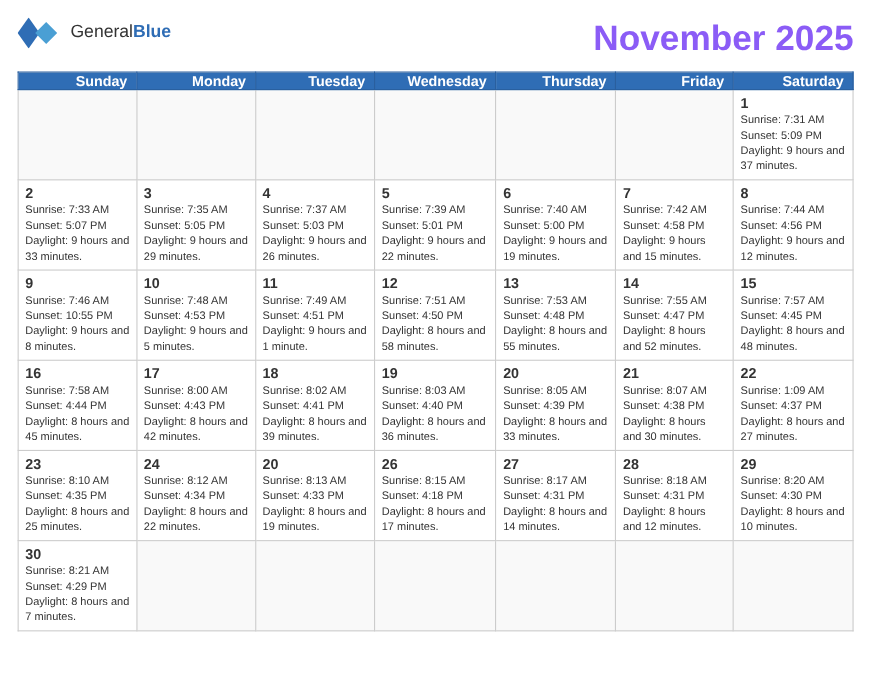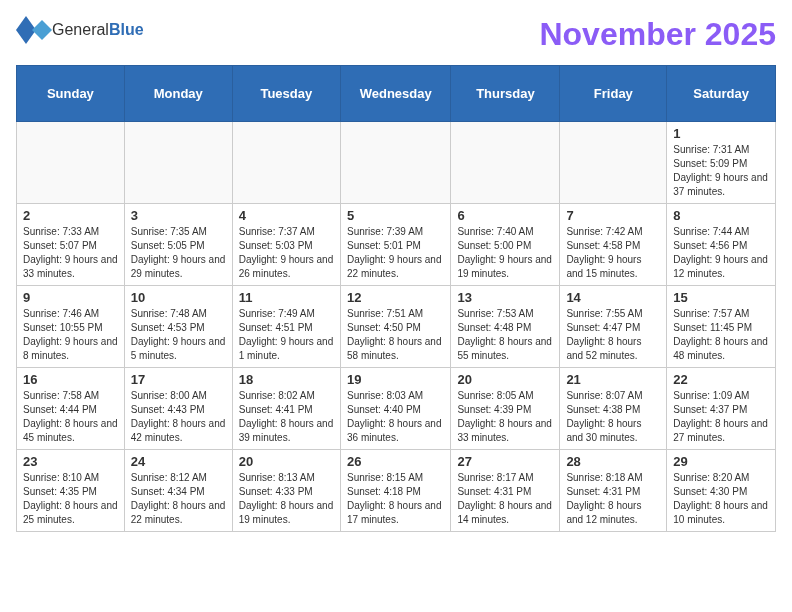--- a/index.html
+++ b/index.html
@@ -19,7 +19,7 @@
     .logo {
       display: flex;
       align-items: center;
-      gap: 0;
+      gap: 12px;
     }
     .logo-icon {
       width: 36px;

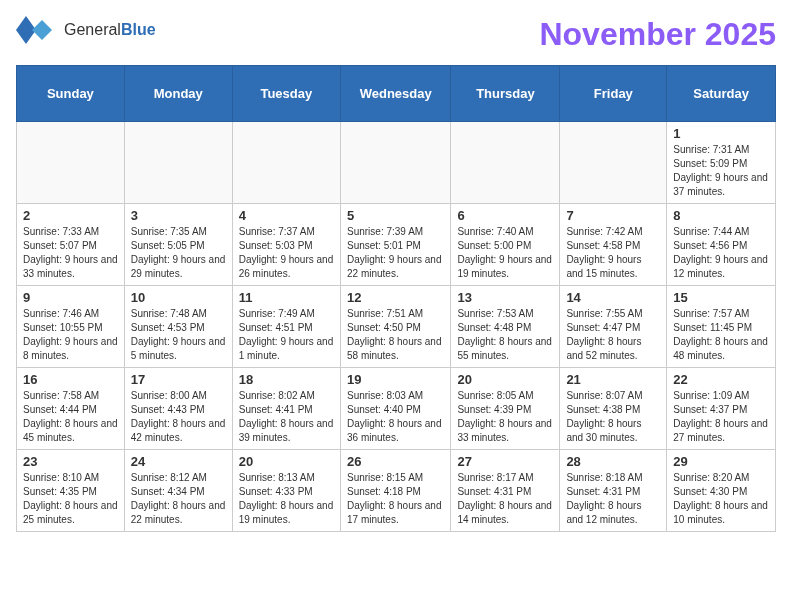--- a/index.html
+++ b/index.html
@@ -45,8 +45,8 @@
     .calendar th {
       background-color: #2f6db5;
       color: #fff;
-      text-align: center;
-      padding: 20px 8px;
+      text-align: right;
+      padding: 0 8px;
       font-size: 13px;
       font-weight: bold;
       border: 1px solid #2a5f9e;

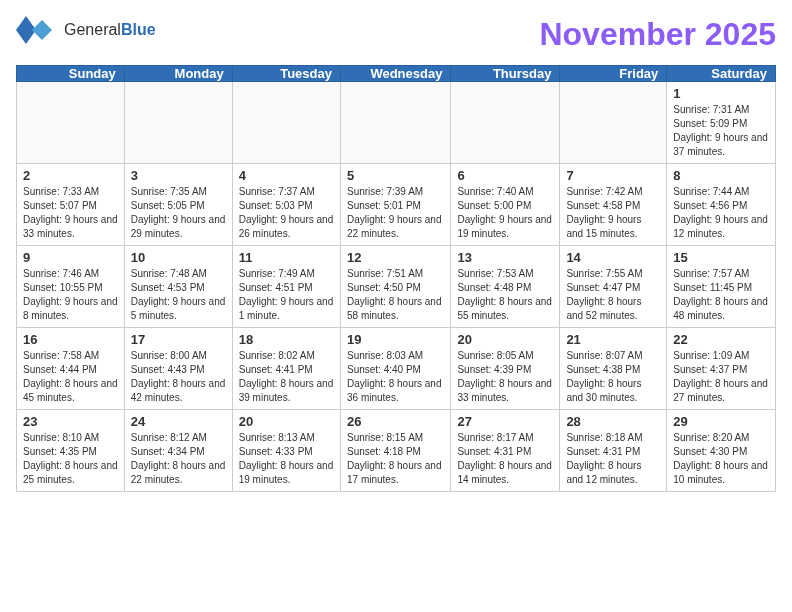--- a/index.html
+++ b/index.html
@@ -208,7 +208,7 @@
         <td>
           <span class="day-number">15</span>
           <div class="day-info">Sunrise: 7:57 AM
-Sunset: 11:45 PM
+Sunset: 4:45 PM
 Daylight: 8 hours and 48 minutes.</div>
         </td>
       </tr>

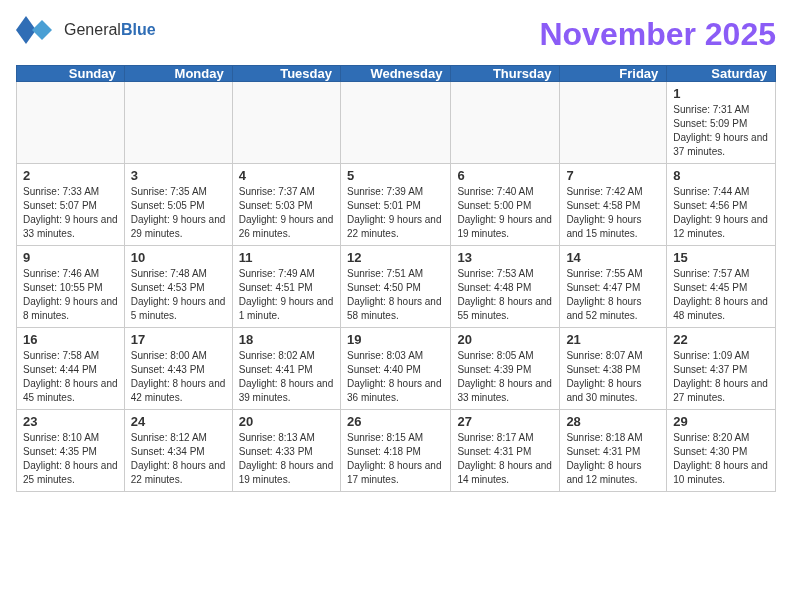--- a/index.html
+++ b/index.html
@@ -300,6 +300,20 @@
 Daylight: 8 hours and 10 minutes.</div>
         </td>
       </tr>
+      <tr class="week-row">
+        <td>
+          <span class="day-number">30</span>
+          <div class="day-info">Sunrise: 8:21 AM
+Sunset: 4:29 PM
+Daylight: 8 hours and 7 minutes.</div>
+        </td>
+        <td class="empty"></td>
+        <td class="empty"></td>
+        <td class="empty"></td>
+        <td class="empty"></td>
+        <td class="empty"></td>
+        <td class="empty"></td>
+      </tr>
     </tbody>
 </table>
 

